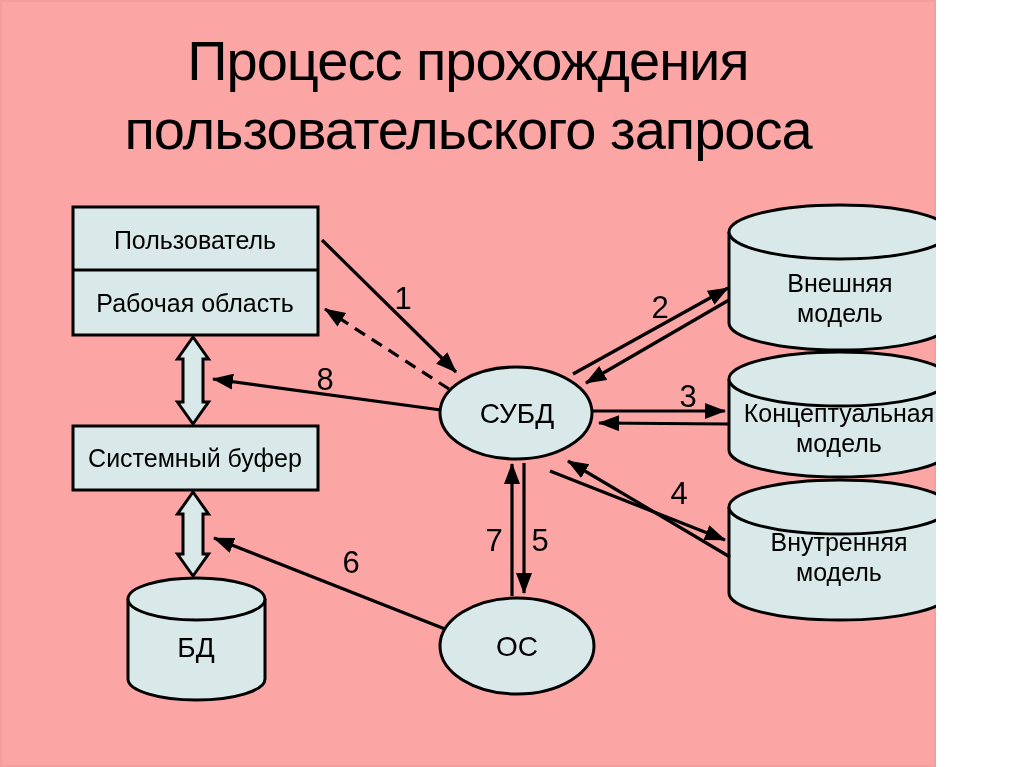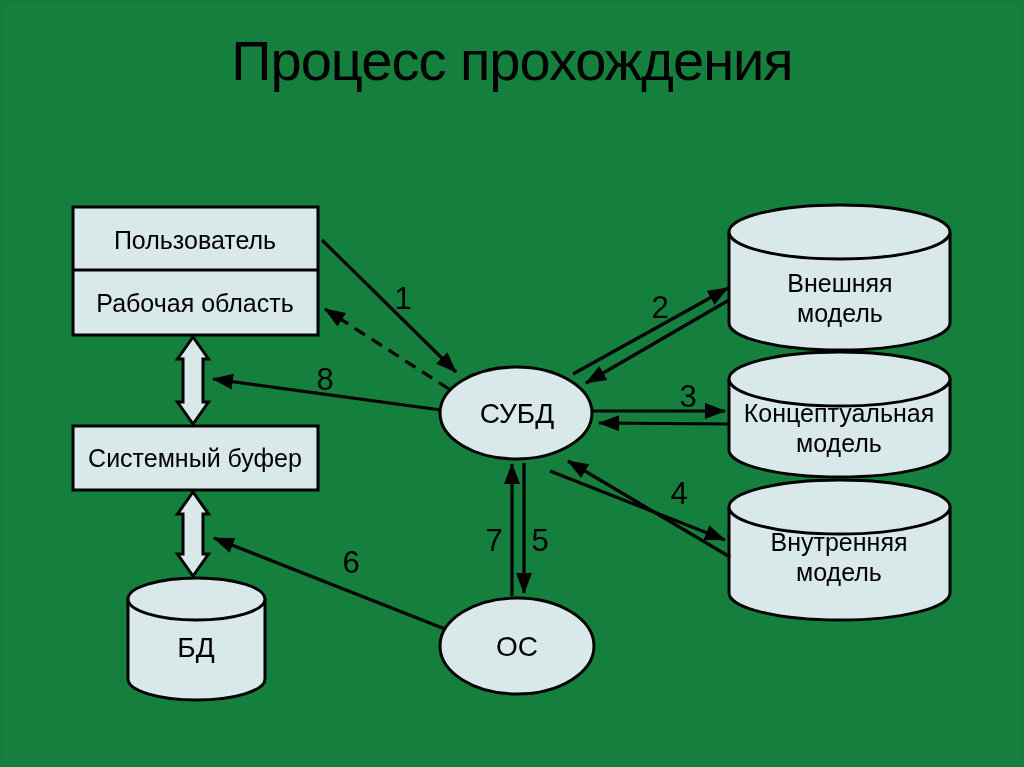--- a/index.html
+++ b/index.html
@@ -4,7 +4,7 @@
 <style>
   html,body { margin:0; padding:0; background:#ffffff; }
   .canvas {
-    position:relative; width:1024px; height:767px; background:#15803d;
+    position:relative; width:936px; height:767px; background:#fca5a5;
     font-family:"Liberation Sans", sans-serif; overflow:hidden;
     box-shadow: inset 0 0 0 2px rgba(0,0,0,0.035);
   }

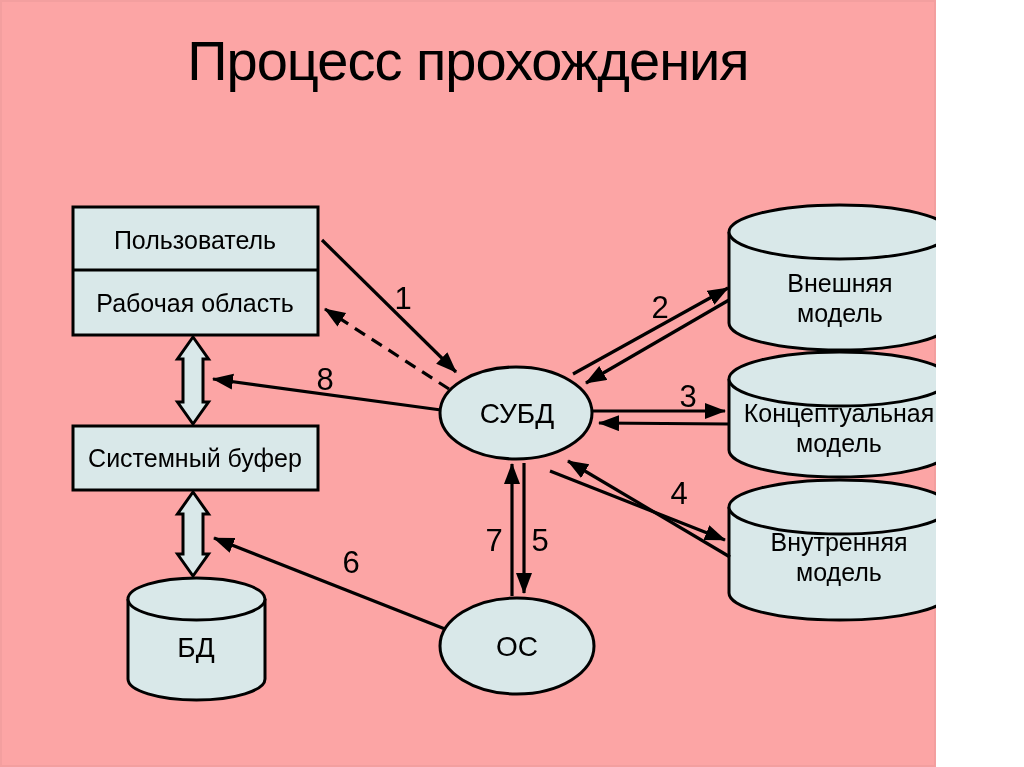--- a/index.html
+++ b/index.html
@@ -29,6 +29,7 @@
 
   <div class="title">
     <div>Процесс прохождения</div>
+    <div>пользовательского запроса</div>
   </div>
 
   <svg class="diagram" width="1024" height="767" viewBox="0 0 1024 767">

